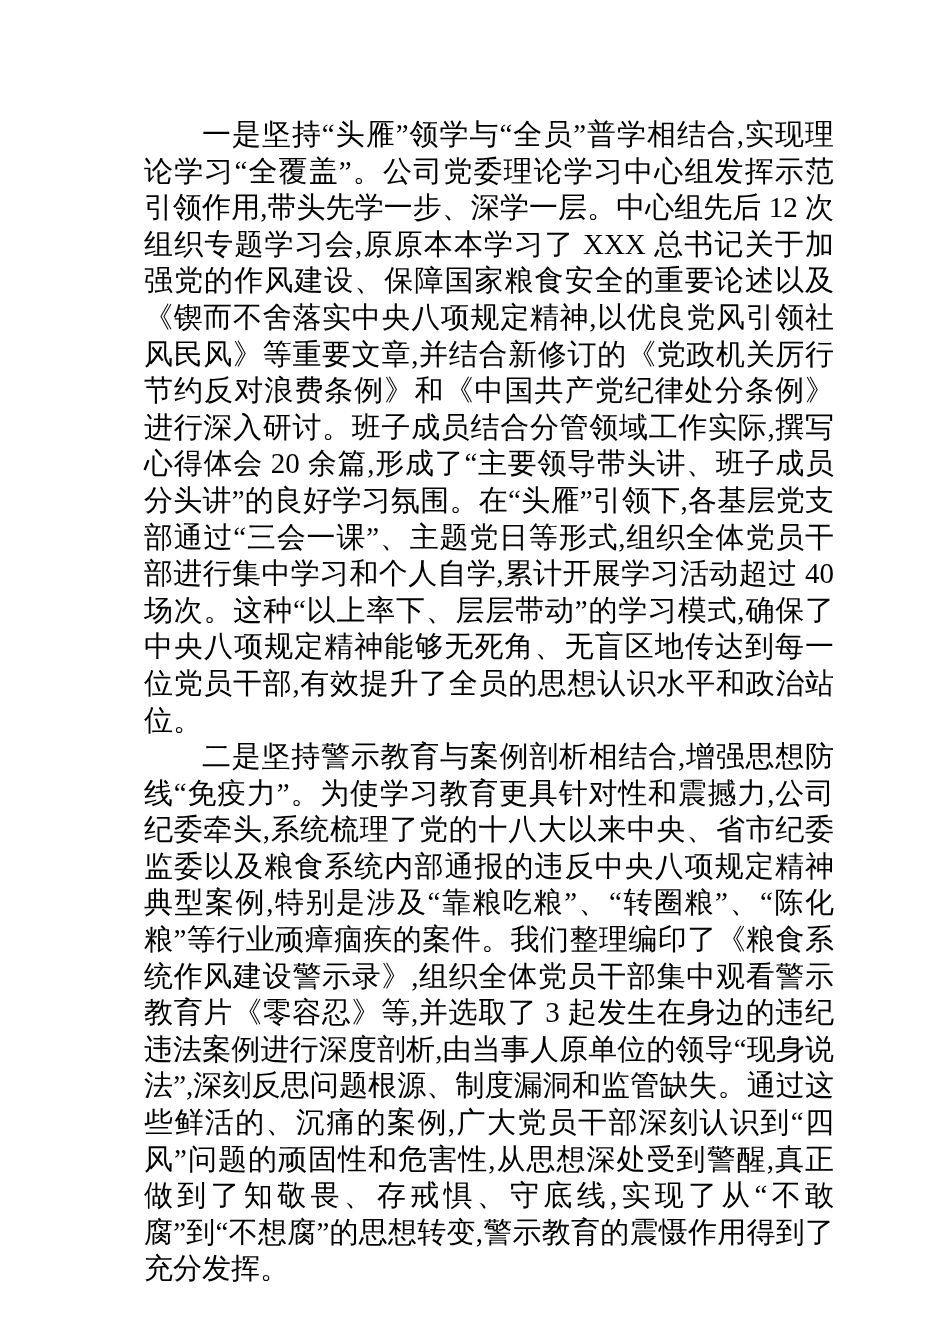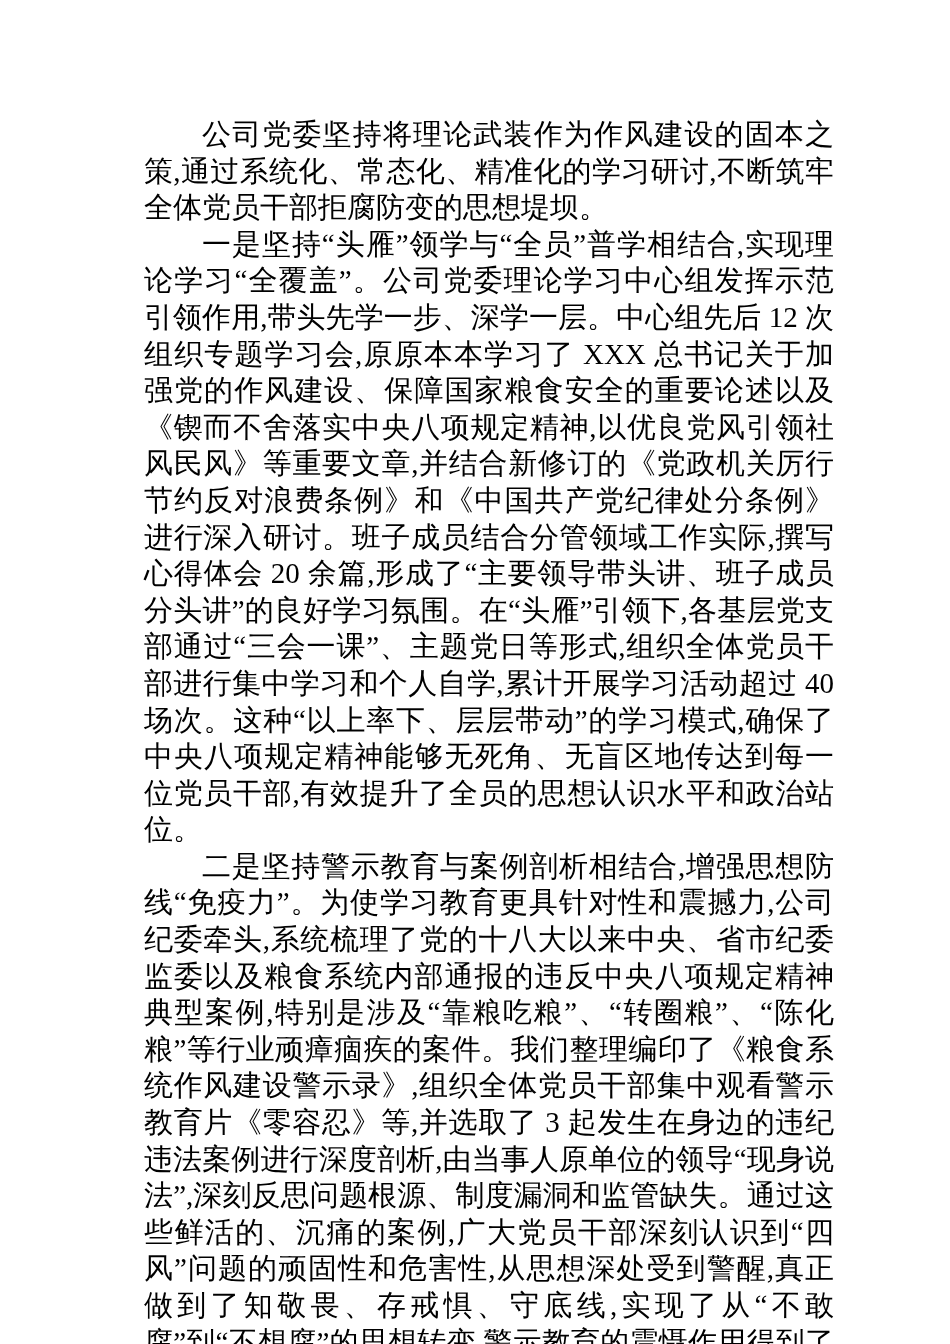--- a/index.html
+++ b/index.html
@@ -38,7 +38,6 @@
 
 <div class="page">
   <div class="doc-body" id="doc-body">
-      <p><span class="run">公司党委坚持将理论武装作为作风建设的固本之策,通过系统化、常态化、精准化的学习研讨,不断筑牢全体党员干部拒腐防变的思想堤坝。</span></p>
       <p><span class="run bold">一是坚持“头雁”领学与“全员”普学相结合,实现理论学习“全覆盖”。</span><span class="run">公司党委理论学习中心组发挥示范引领作用,带头先学一步、深学一层。中心组先后 12 次组织专题学习会,原原本本学习了 XXX 总书记关于加强党的作风建设、保障国家粮食安全的重要论述以及《锲而不舍落实中央八项规定精神,以优良党风引领社风民风》等重要文章,并结合新修订的《党政机关厉行节约反对浪费条例》和《中国共产党纪律处分条例》进行深入研讨。班子成员结合分管领域工作实际,撰写心得体会 20 余篇,形成了“主要领导带头讲、班子成员分头讲”的良好学习氛围。在“头雁”引领下,各基层党支部通过“三会一课”、主题党日等形式,组织全体党员干部进行集中学习和个人自学,累计开展学习活动超过 40 场次。这种“以上率下、层层带动”的学习模式,确保了中央八项规定精神能够无死角、无盲区地传达到每一位党员干部,有效提升了全员的思想认识水平和政治站位。</span></p>
       <p><span class="run bold">二是坚持警示教育与案例剖析相结合,增强思想防线“免疫力”。</span><span class="run">为使学习教育更具针对性和震撼力,公司纪委牵头,系统梳理了党的十八大以来中央、省市纪委监委以及粮食系统内部通报的违反中央八项规定精神典型案例,特别是涉及“靠粮吃粮”、“转圈粮”、“陈化粮”等行业顽瘴痼疾的案件。我们整理编印了《粮食系统作风建设警示录》,组织全体党员干部集中观看警示教育片《零容忍》等,并选取了 3 起发生在身边的违纪违法案例进行深度剖析,由当事人原单位的领导“现身说法”,深刻反思问题根源、制度漏洞和监管缺失。通过这些鲜活的、沉痛的案例,广大党员干部深刻认识到“四风”问题的顽固性和危害性,从思想深处受到警醒,真正做到了知敬畏、存戒惧、守底线,实现了从“不敢腐”到“不想腐”的思想转变,警示教育的震慑作用得到了充分发挥。</span></p>
     </div>

